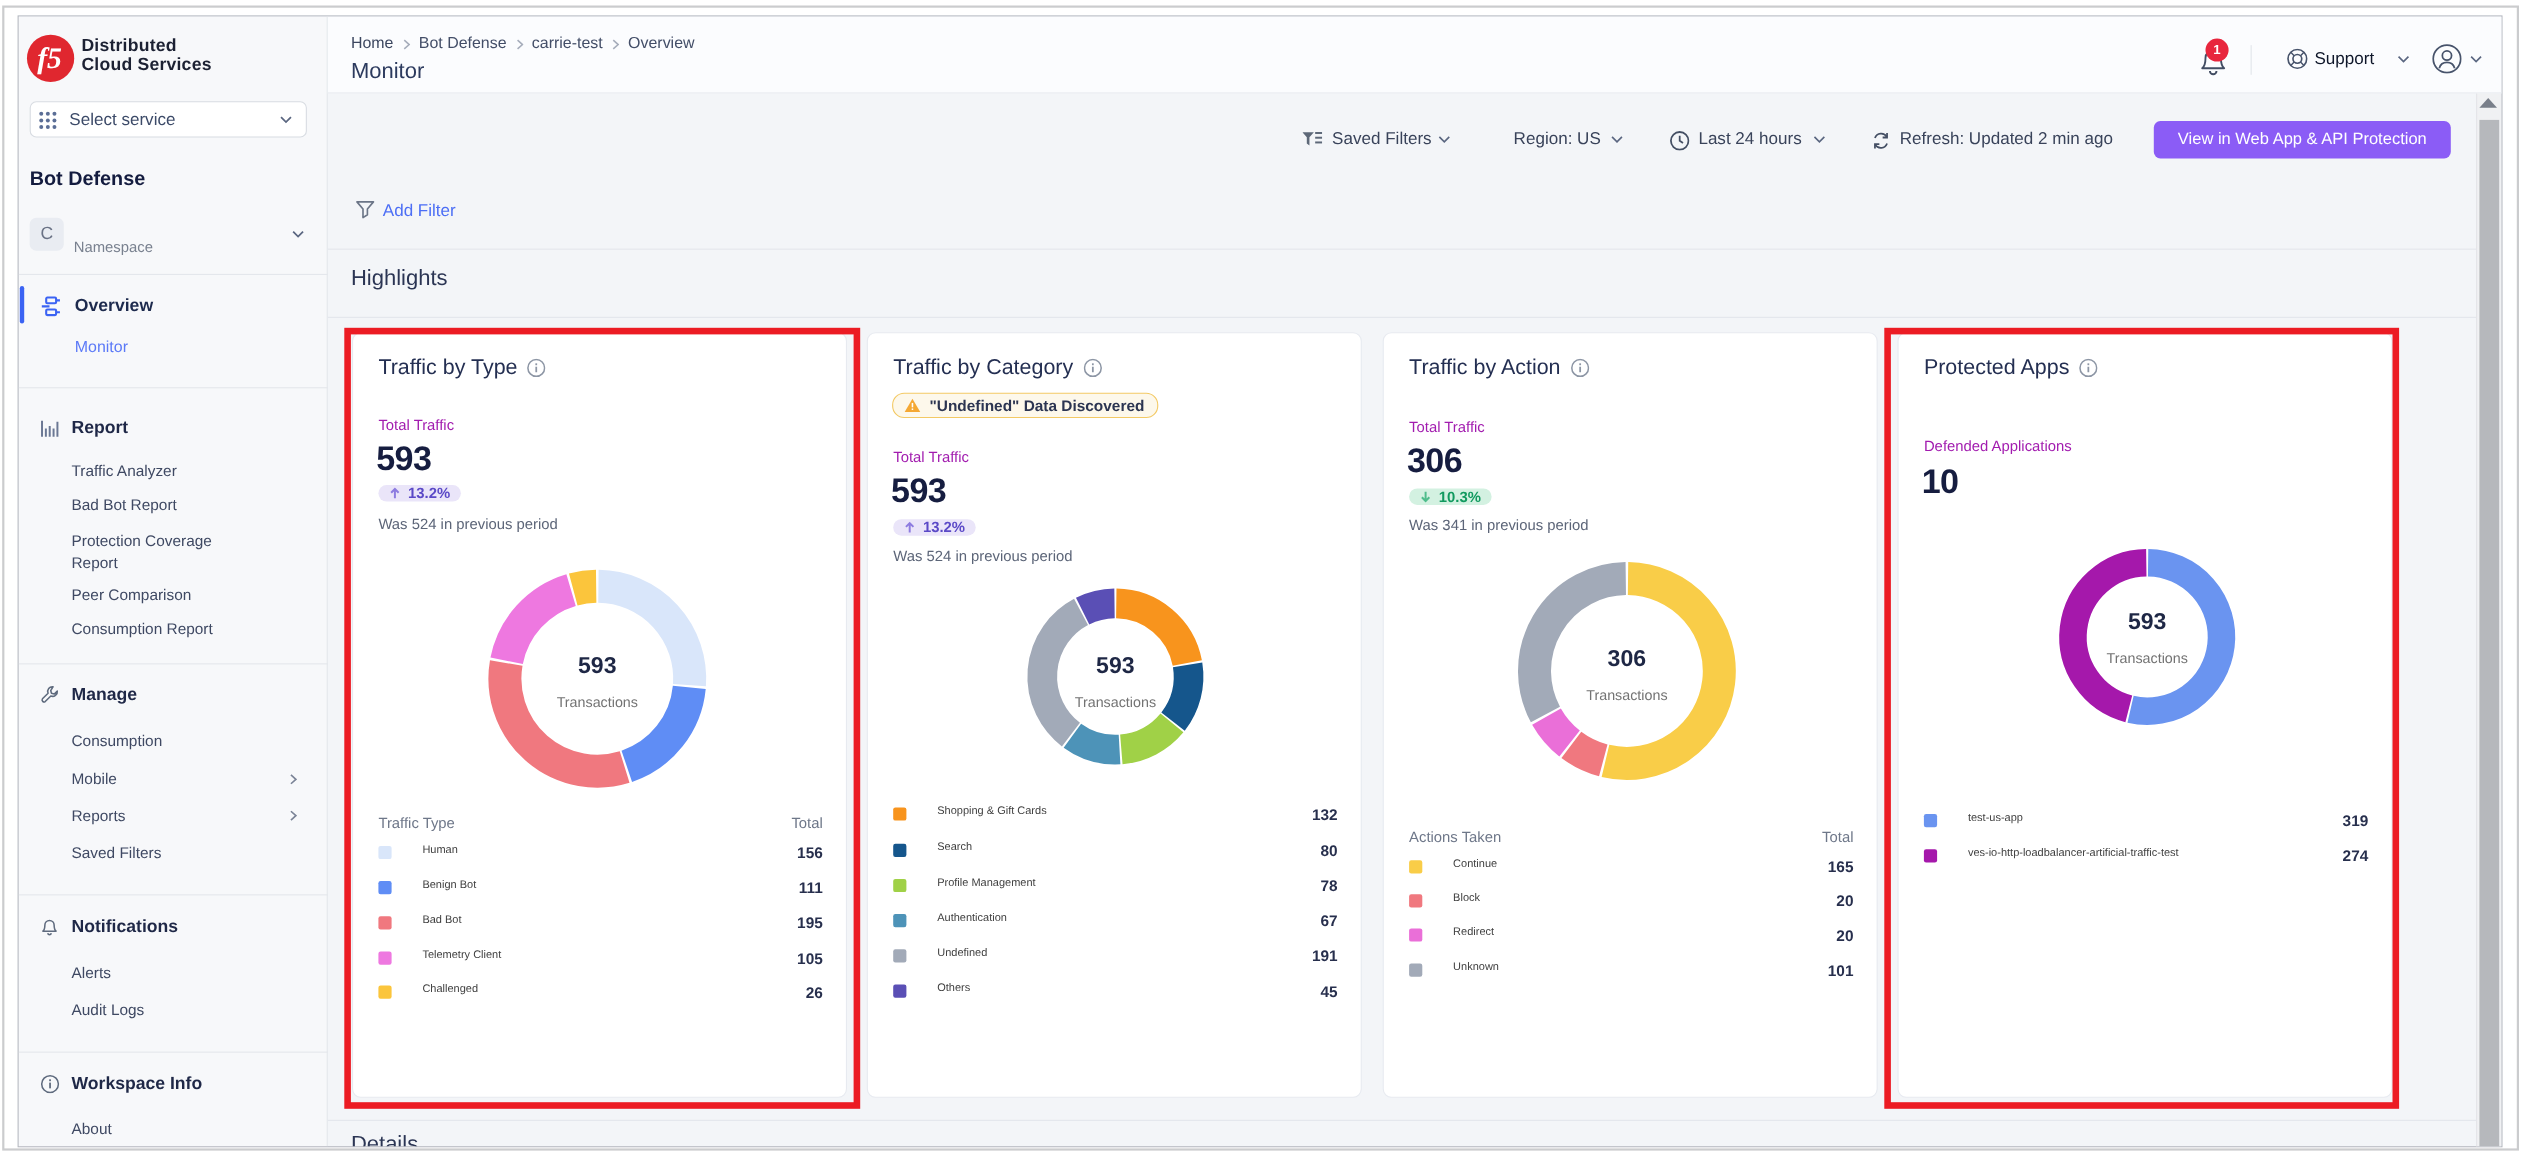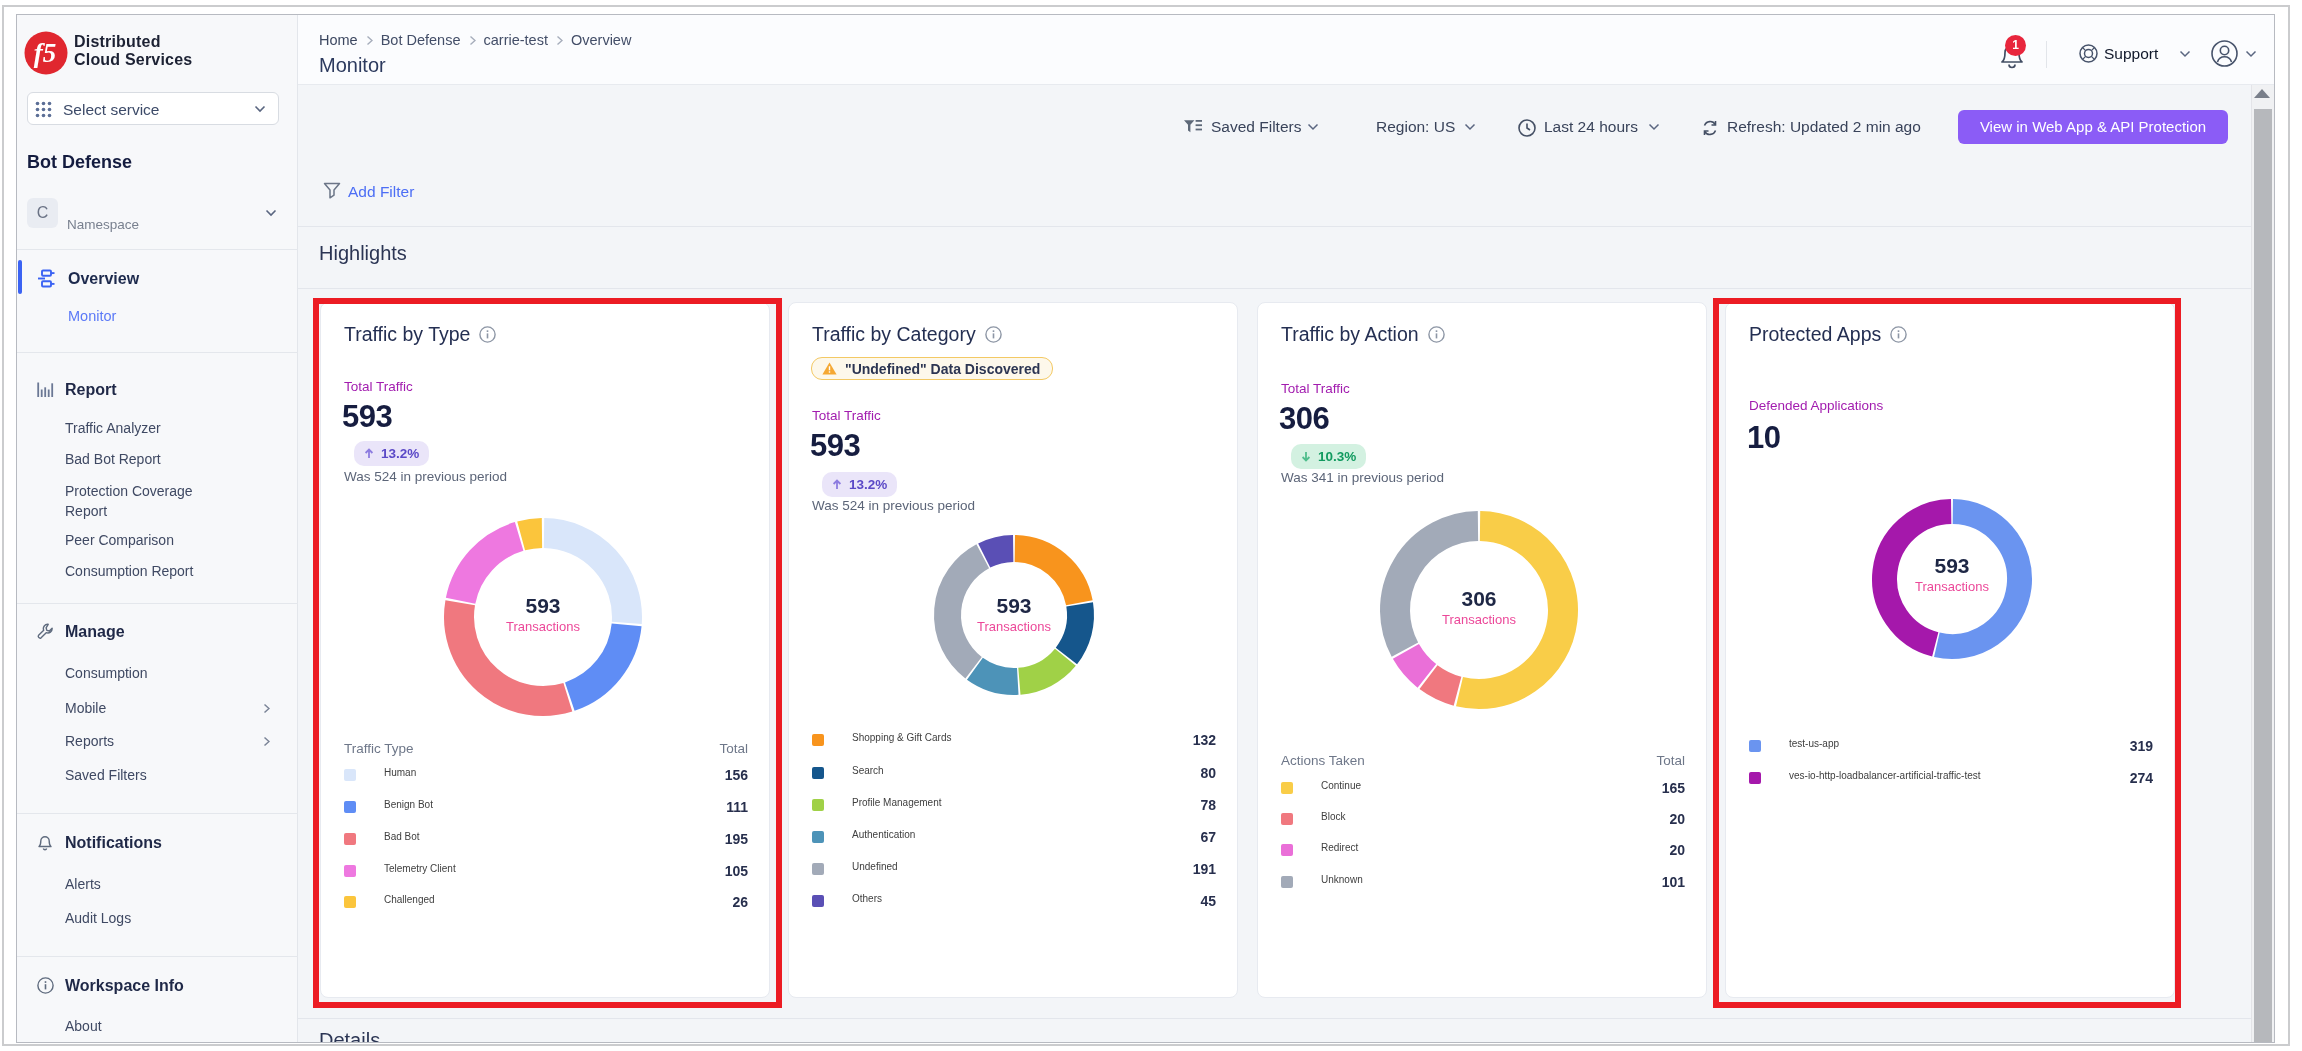--- a/index.html
+++ b/index.html
@@ -20,7 +20,7 @@
 .ctitle { position:absolute; left:23px; top:20px; height:22px; display:flex; align-items:center; gap:9px; font-size:19.5px; color:#242f52; }
 .glabel { position:absolute; left:23px; font-size:13.5px; color:#a21caf; white-space:nowrap; }
 .bignum { position:absolute; left:21px; font-size:31px; font-weight:bold; color:#161d40; letter-spacing:-0.5px; }
-.badge { position:absolute; left:33px; height:25px; border-radius:10px; font-size:13.5px; font-weight:bold; display:flex; align-items:center; padding:0 10px; }
+.badge { position:absolute; left:23px; height:15px; border-radius:10px; font-size:13.5px; font-weight:bold; display:flex; align-items:center; padding:0 10px; }
 .badge.up { background:#eae5f9; color:#5b49c7; }
 .badge.down { background:#d3f1e1; color:#119a5f; }
 .wastext { position:absolute; left:23px; font-size:13.5px; color:#5c6578; white-space:nowrap; }

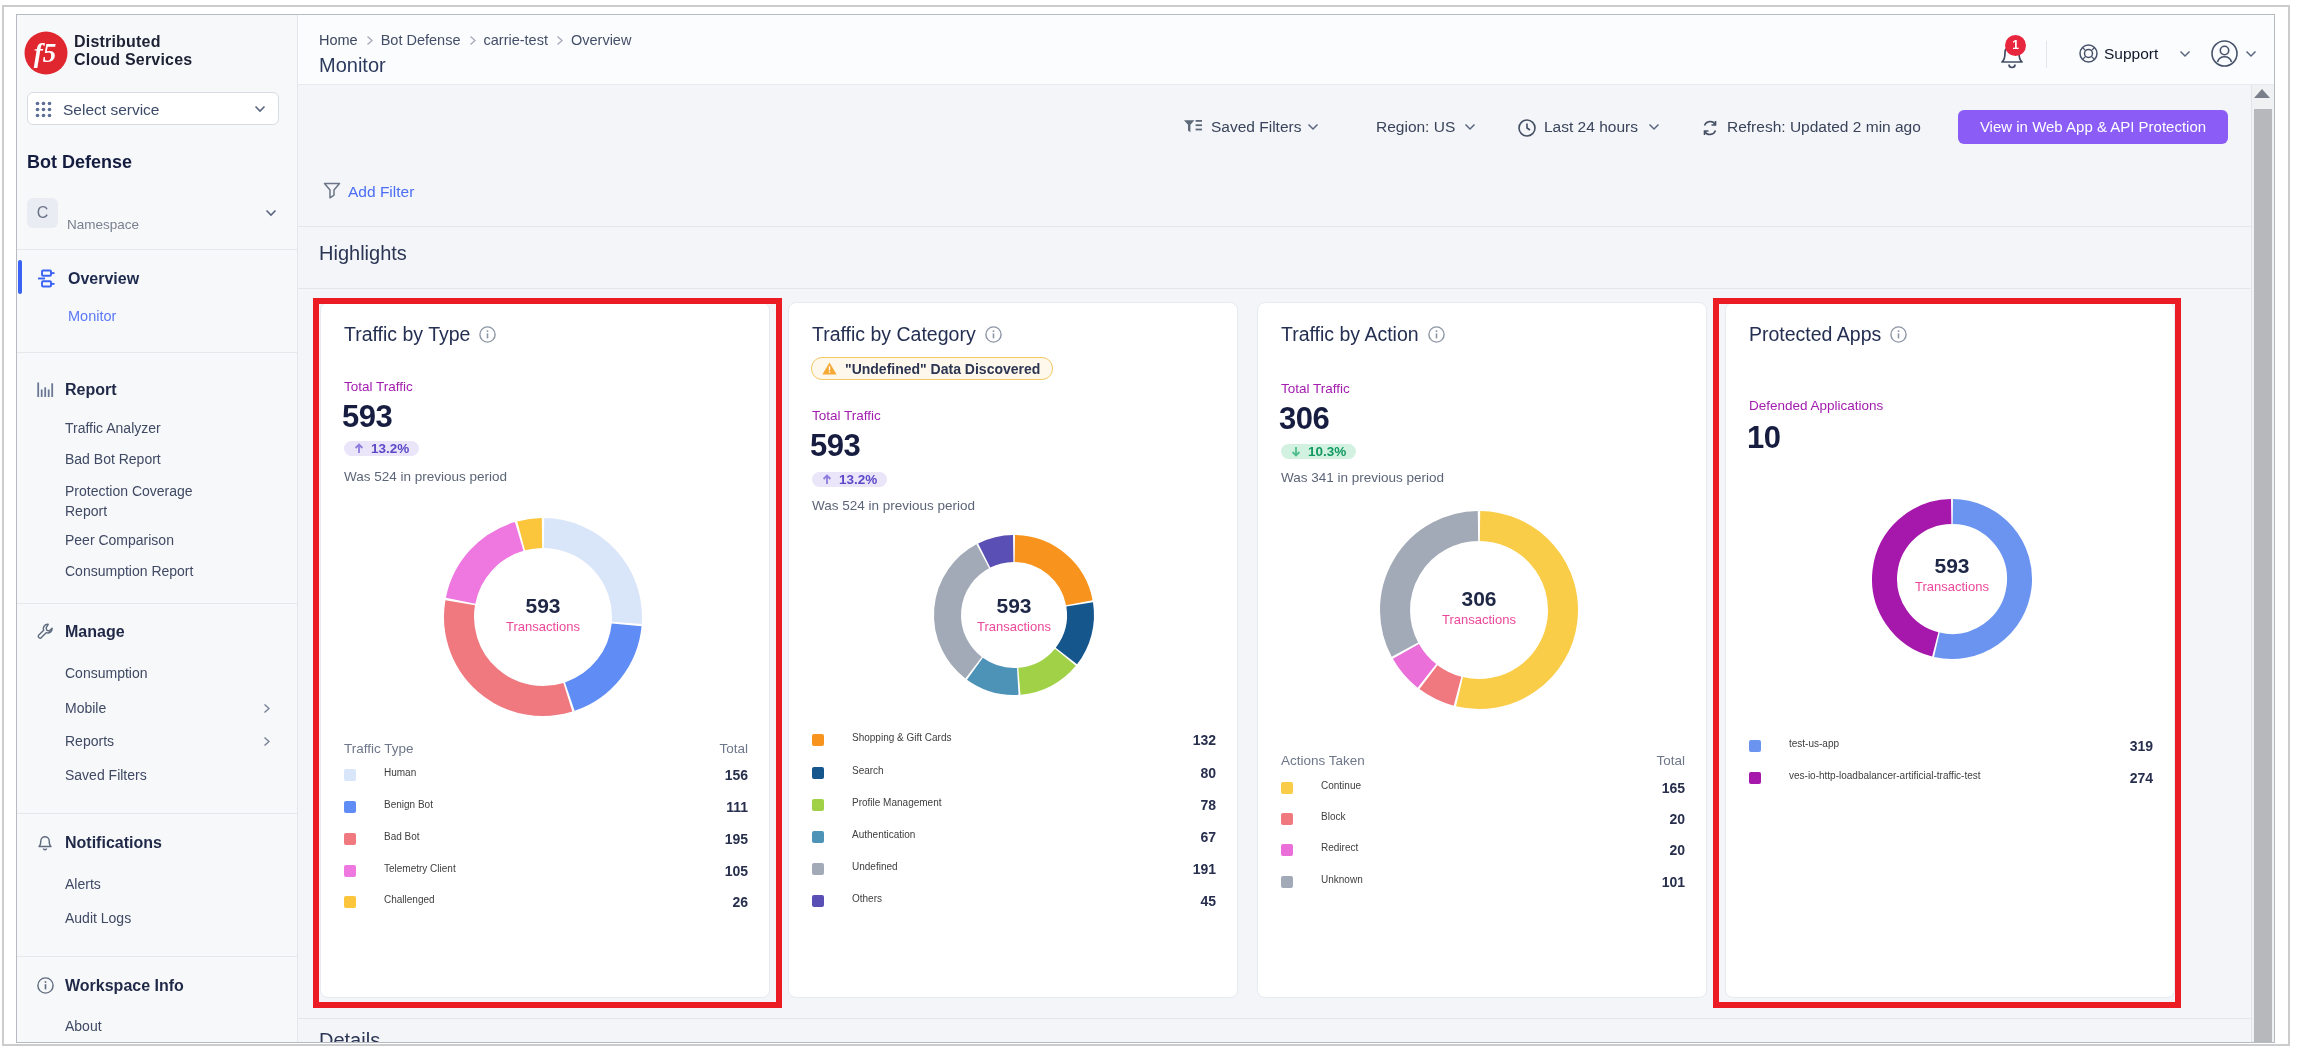--- a/index.html
+++ b/index.html
@@ -26,7 +26,7 @@
 .wastext { position:absolute; left:23px; font-size:13.5px; color:#5c6578; white-space:nowrap; }
 .dcenter { position:absolute; width:200px; text-align:center; }
 .dnum { font-size:21px; font-weight:600; color:#1e2745; }
-.dlab { font-size:13px; color:#ec4899; margin-top:1px;text-align:center; }
+.dlab { font-size:13px; color:#737373; margin-top:13px;text-align:center; }
 .lrow { position:absolute; left:23px; width:404px; height:16px; }
 .lsw { position:absolute; left:0; top:2px; width:12px; height:12px; border-radius:2px; }
 .llab { position:absolute; left:40px; top:0; font-size:10px; color:#404040; white-space:nowrap; }

